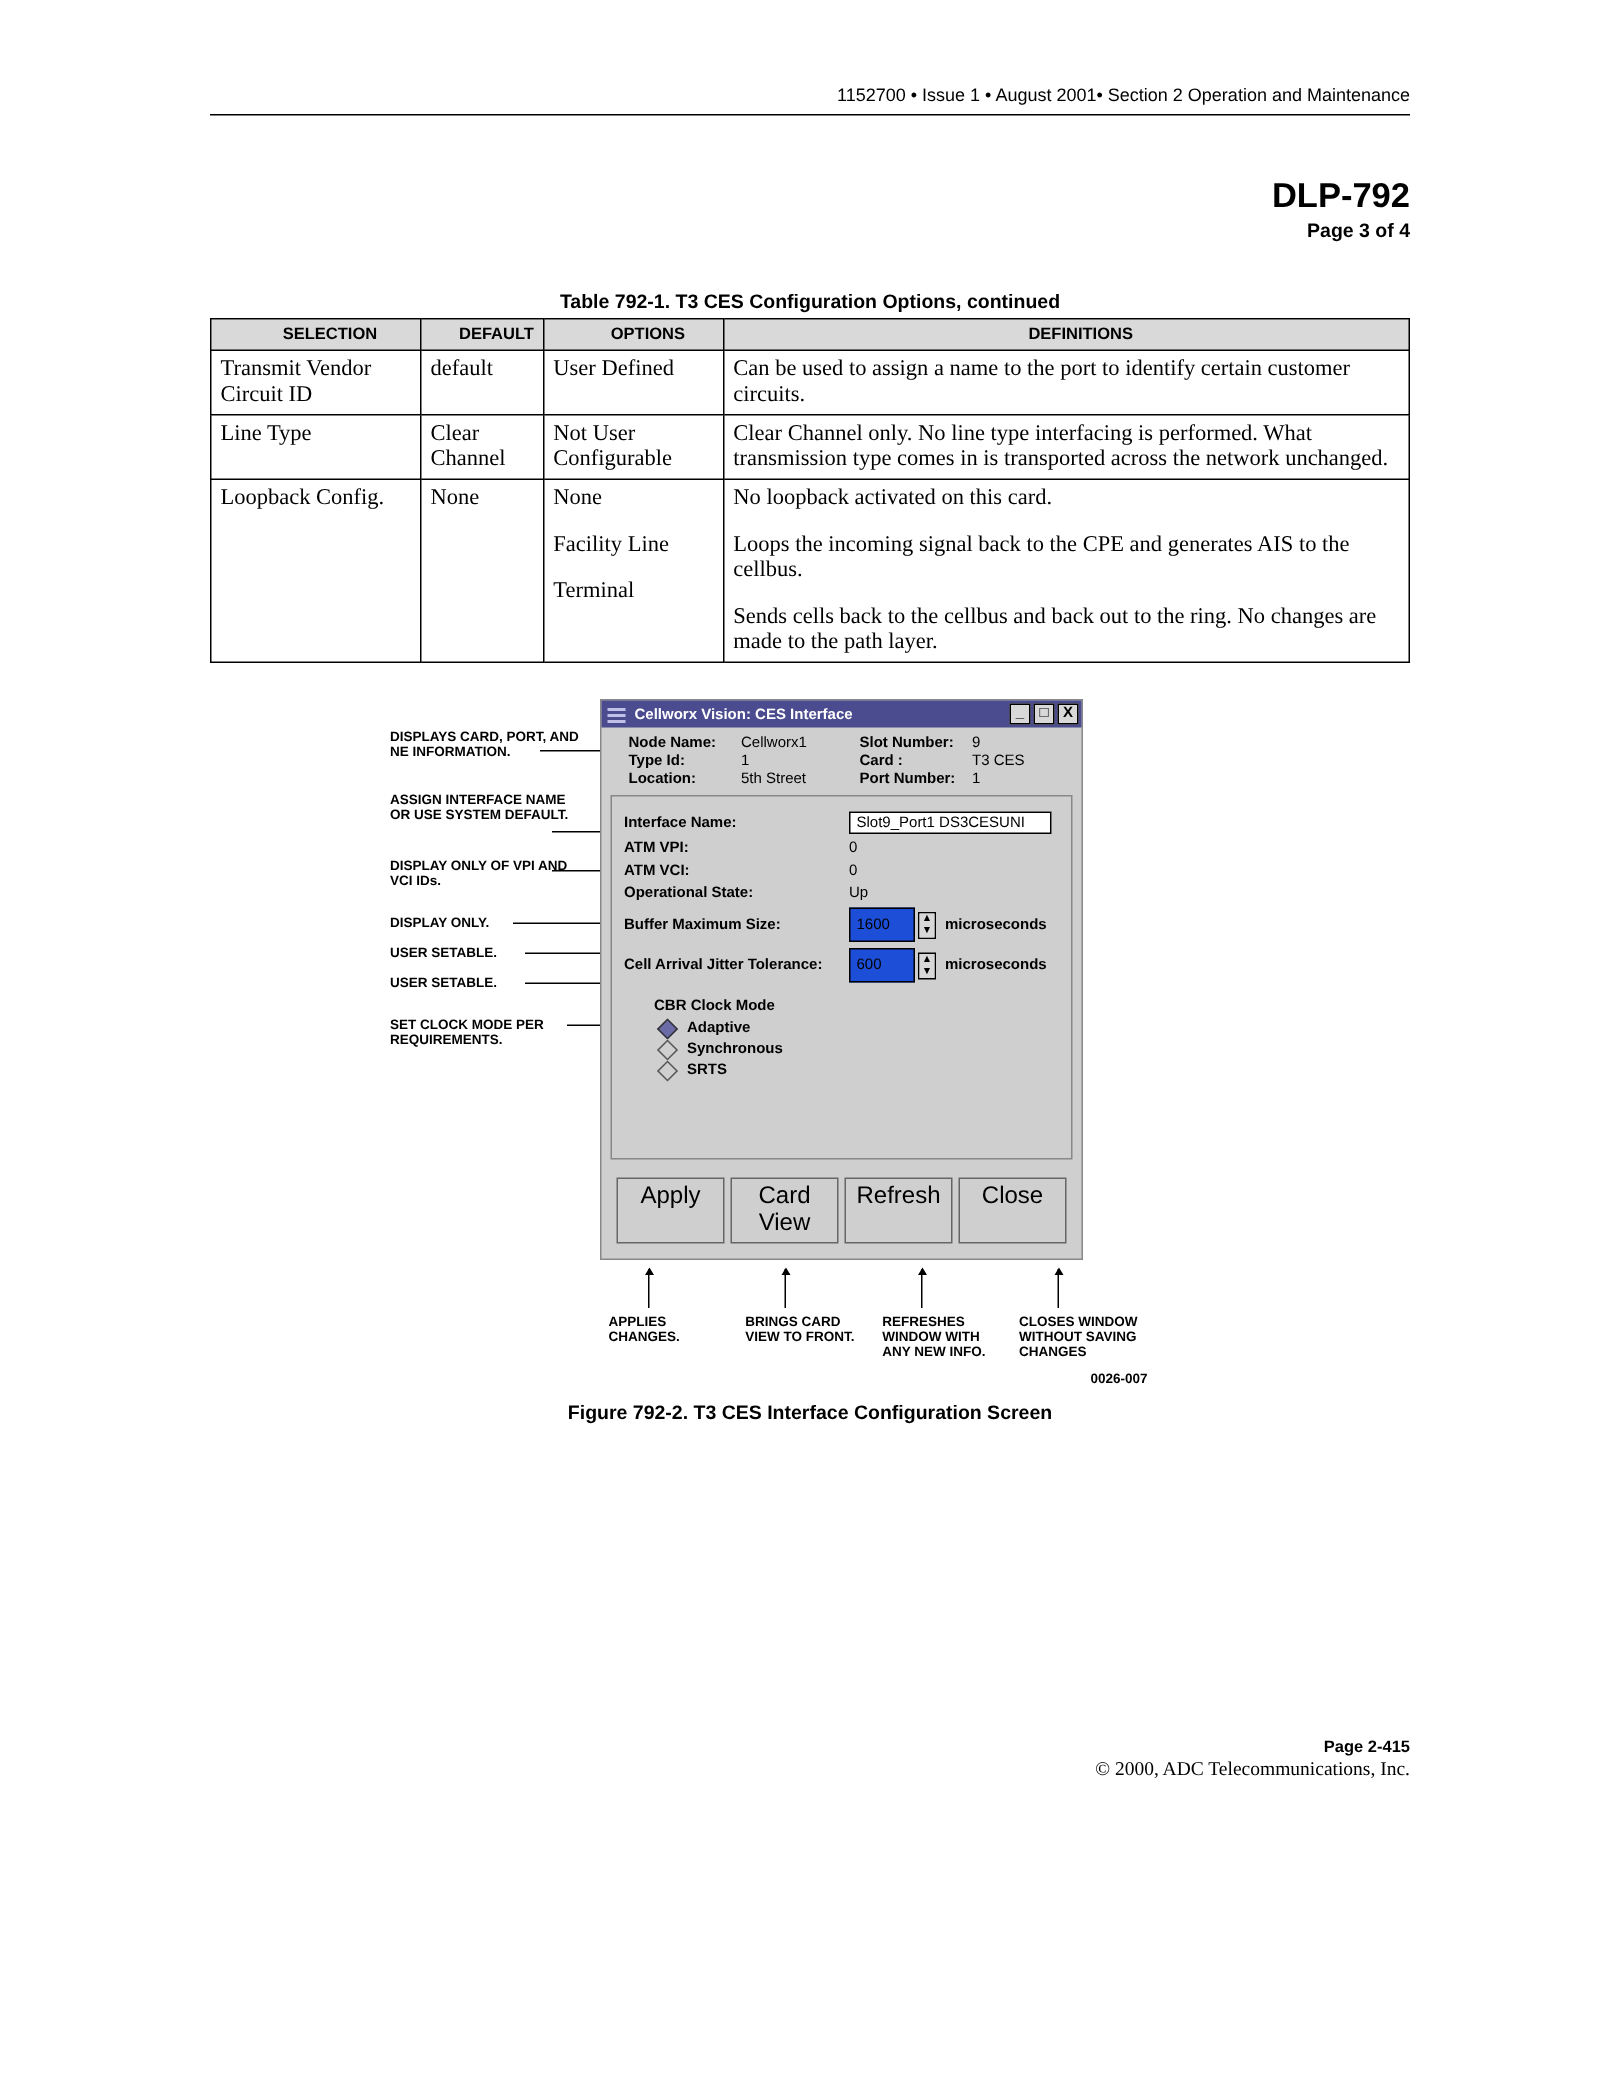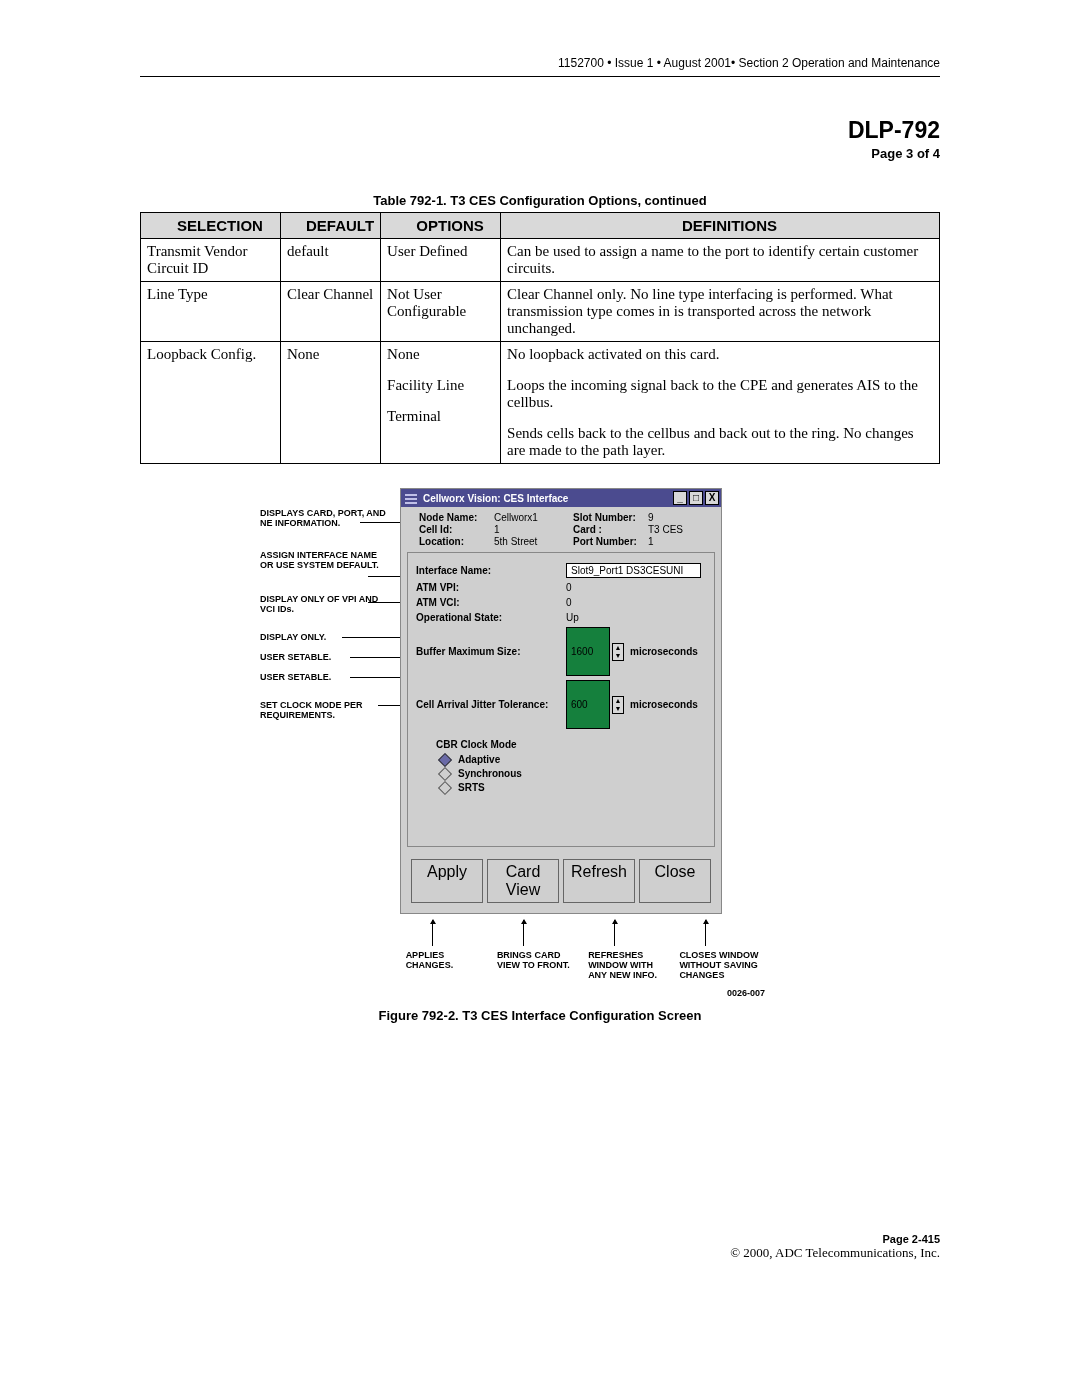--- a/index.html
+++ b/index.html
@@ -53,7 +53,7 @@
   table.config th {
     background: #d9d9d9;
     font-family: Arial, Helvetica, sans-serif;
-    font-size: 15px;
+    font-size: 11px;
     font-weight: bold;
     text-align: center;
     padding-left: 25px;

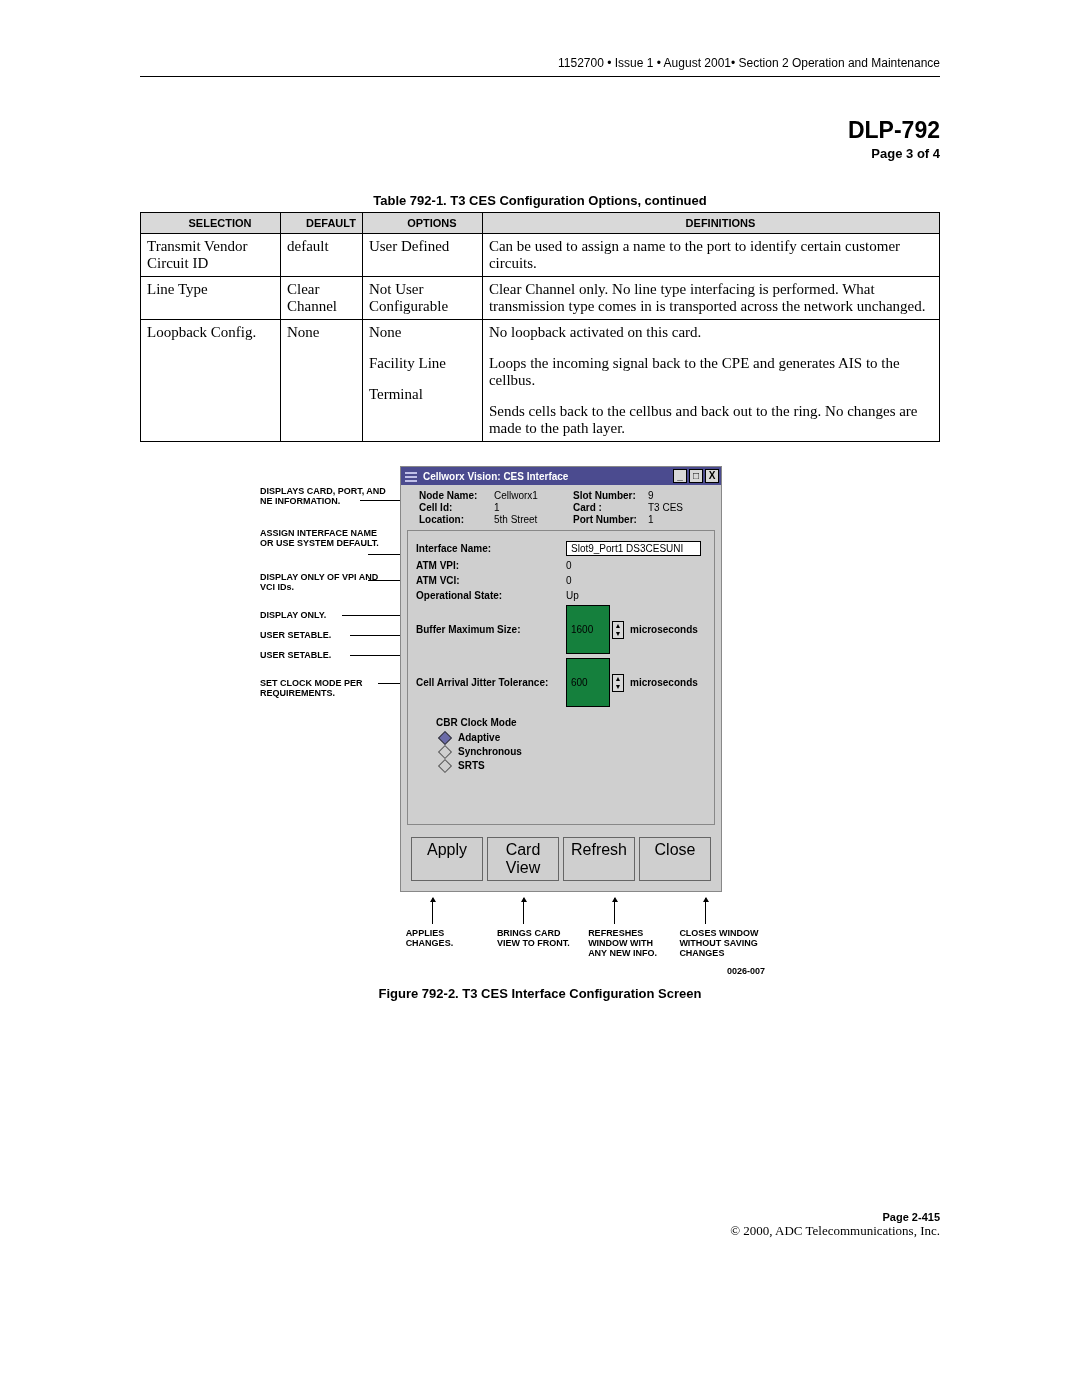--- a/index.html
+++ b/index.html
@@ -312,7 +312,7 @@
               <div class="val">Cellworx1</div>
             </div>
           <div class="info-row">
-              <div class="lab">Cell Id:</div>
+              <div class="lab">Type Id:</div>
               <div class="val">1</div>
             </div>
           <div class="info-row">

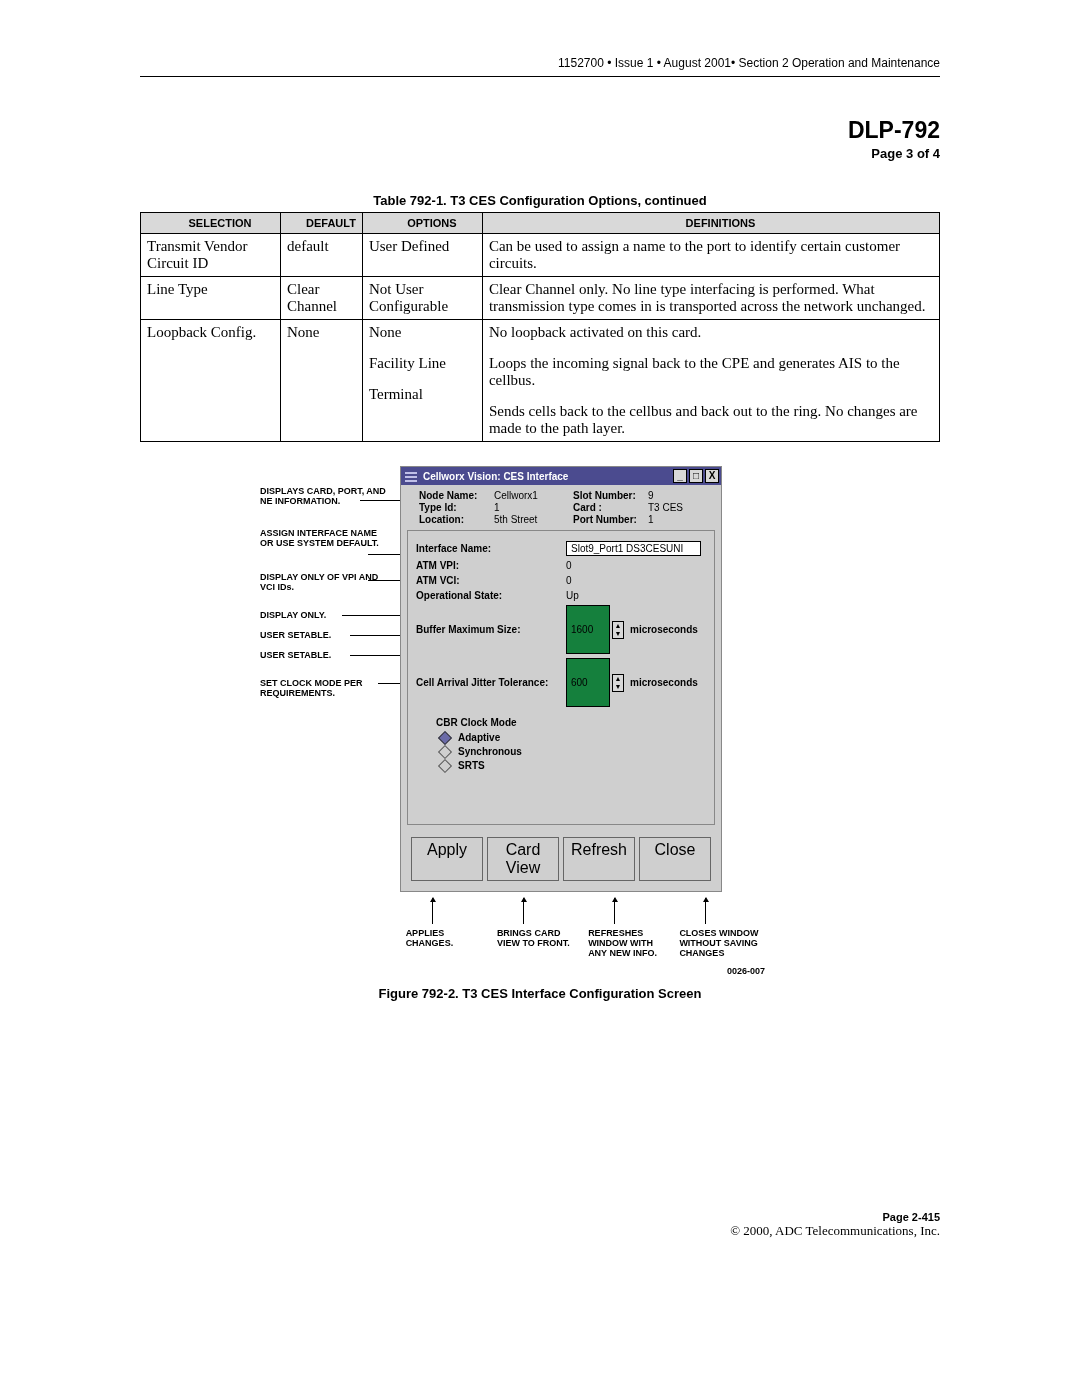--- a/index.html
+++ b/index.html
@@ -124,8 +124,8 @@
     padding:1px 4px; min-width: 135px; display:inline-block;
   }
   .numbox {
-    background:#15803d; border:1px solid #000;
-    padding:18px 4px; width:44px; display:inline-block; text-align:left;
+    background:#1d4ed8; border:1px solid #000;
+    padding:5px 4px; width:44px; display:inline-block; text-align:left;
   }
   .spin {
     display:inline-flex; flex-direction:column;

